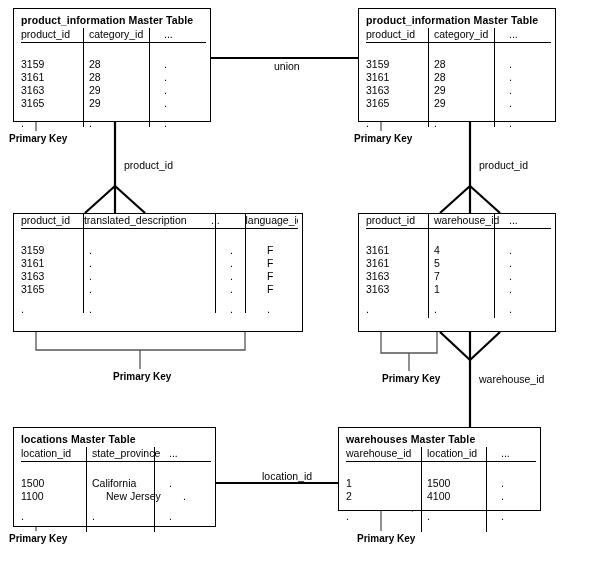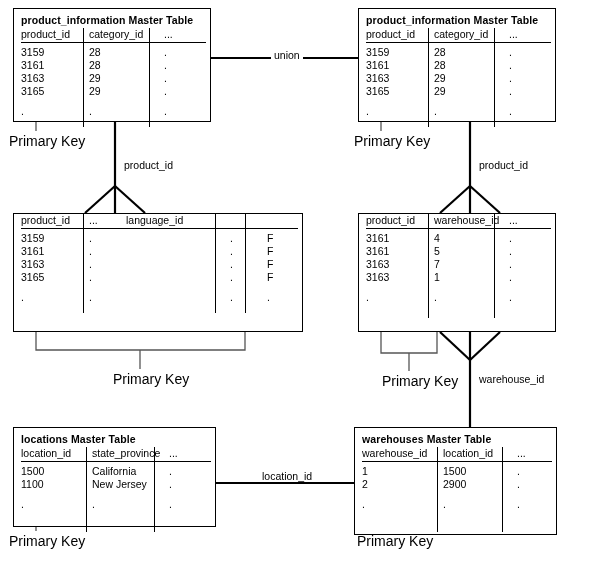--- a/index.html
+++ b/index.html
@@ -55,6 +55,7 @@
   }
   .rows {
     padding-top: 3px;
+    margin-top: 12px;
   }
   .row {
     display: flex;

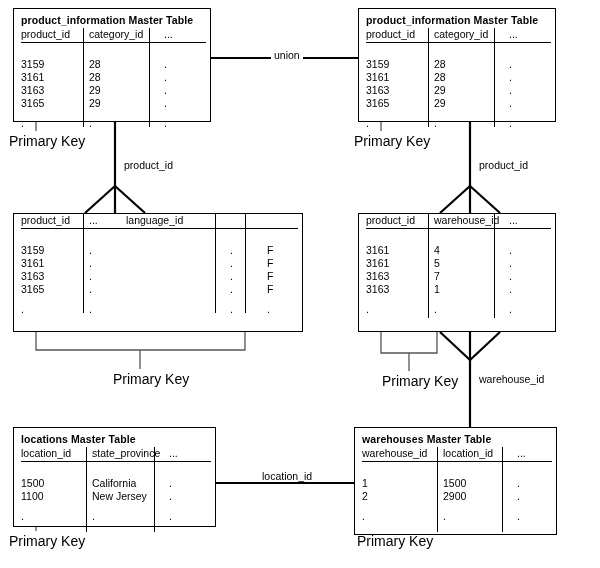--- a/index.html
+++ b/index.html
@@ -382,7 +382,7 @@
   </div>
   <div class="pk-label" style="left:357px; top:533px;">Primary Key</div>
 
-  <div class="edge-label" style="left:271px; top:49px;">union</div>
+  <div class="edge-label" style="left:271px; top:60px;">union</div>
 
   <div class="edge-label" style="left:121px; top:159px;">product_id</div>
 

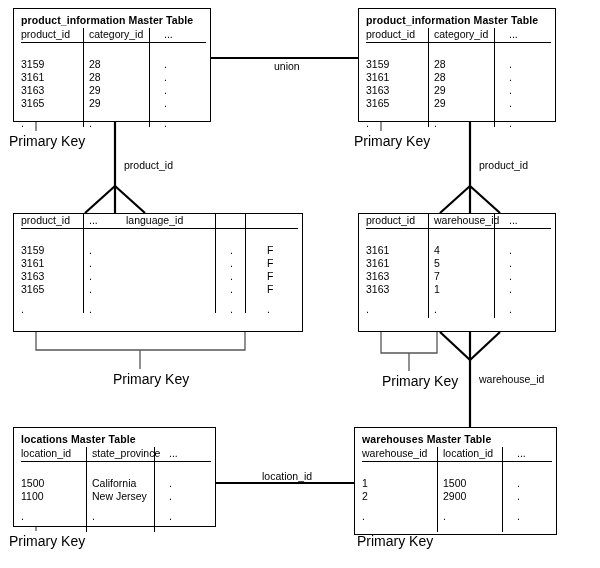--- a/index.html
+++ b/index.html
@@ -78,10 +78,11 @@
   }
   .pk-label {
     position: absolute;
-    font-size: 14px;
+    font-size: 10px;
     color: #000;
     white-space: nowrap;
     z-index: 4;
+    font-weight: bold;
   }
   .edge-label {
     position: absolute;

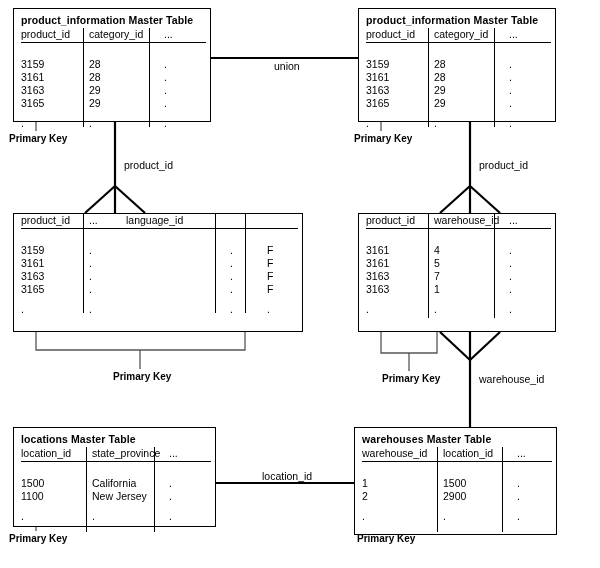--- a/index.html
+++ b/index.html
@@ -238,6 +238,7 @@
       <div class="vsep" style="left:224px; height:99px;"></div>
       <div class="hdr">
         <span class="cell" style="width:62px;">product_id</span>
+        <span class="cell" style="width:132px; padding-left:6px;">translated_description</span>
         <span class="cell" style="width:30px; padding-left:6px;">...</span>
         <span class="cell" style="padding-left:7px;">language_id</span>
       </div>

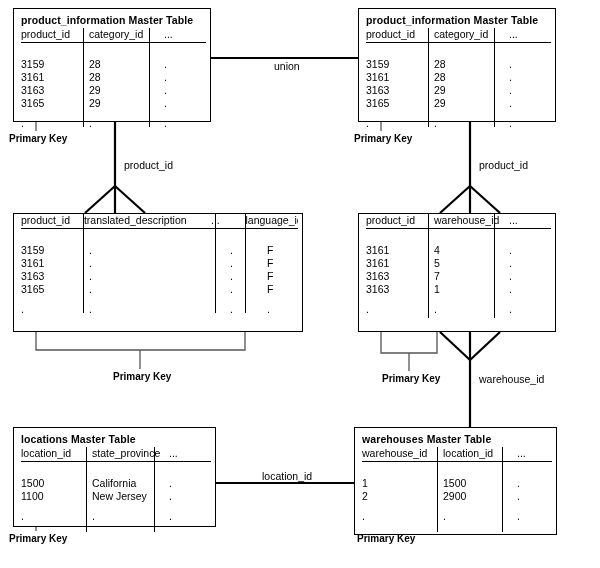--- a/index.html
+++ b/index.html
@@ -352,7 +352,7 @@
   </div>
   <div class="pk-label" style="left:9px; top:533px;">Primary Key</div>
 
-  <div class="tbl" style="left:354px; top:427px; width:203px; height:108px;">
+  <div class="tbl" style="left:338px; top:427px; width:203px; height:84px;">
     <div class="tbl-title">warehouses Master Table</div>
     <div class="grid" style="width:190px;">
       <div class="vsep" style="left:75px; height:85px;"></div>

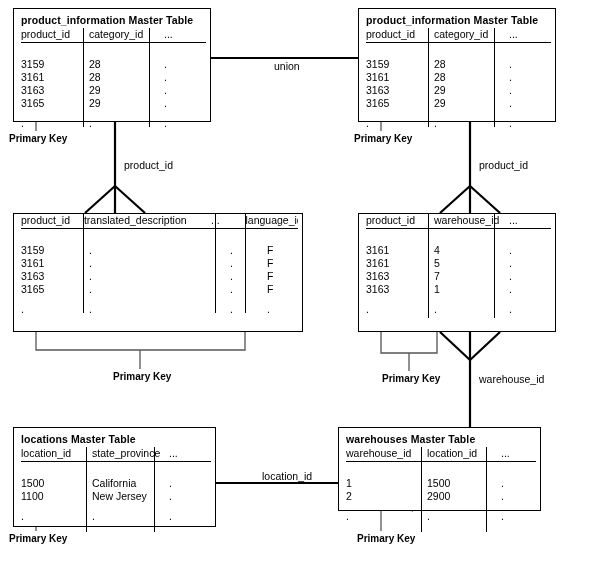--- a/index.html
+++ b/index.html
@@ -339,7 +339,7 @@
         </div>
         <div class="row">
           <span class="cell" style="width:65px;">1100</span>
-          <span class="cell" style="width:68px; padding-left:6px;">New Jersey</span>
+          <span class="cell" style="width:68px; padding-left:20px;">New Jersey</span>
           <span class="cell" style="padding-left:9px;">.</span>
         </div>
         <div class="row gap">

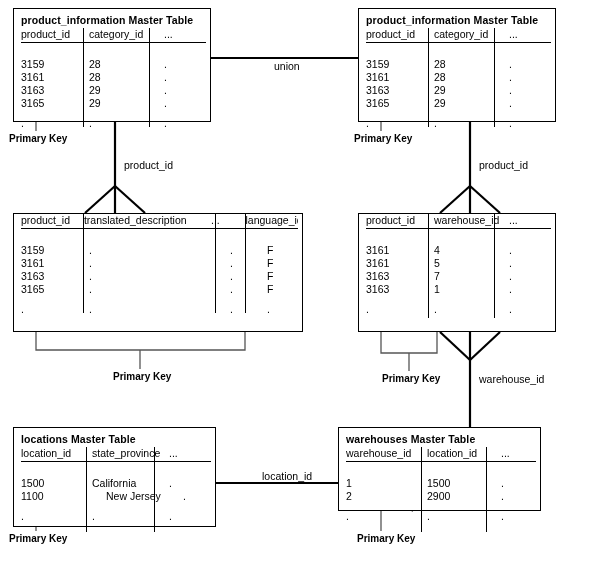--- a/index.html
+++ b/index.html
@@ -371,7 +371,7 @@
         </div>
         <div class="row">
           <span class="cell" style="width:75px;">2</span>
-          <span class="cell" style="width:65px; padding-left:6px;">2900</span>
+          <span class="cell" style="width:65px; padding-left:6px;">4100</span>
           <span class="cell" style="padding-left:9px;">.</span>
         </div>
         <div class="row gap">

